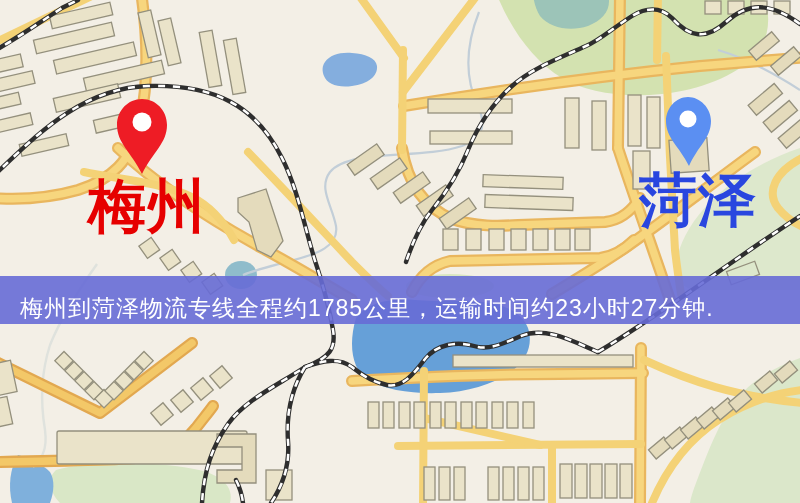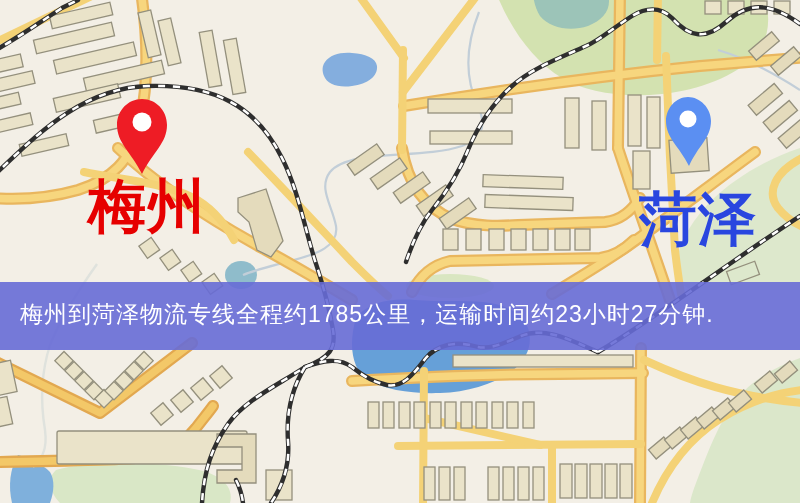--- a/index.html
+++ b/index.html
@@ -27,7 +27,7 @@
   .city-label{position:absolute;font-size:58px;font-weight:900;line-height:1;
               letter-spacing:1px;z-index:6;text-shadow:0 0 1px rgba(255,255,255,.3);}
   .label-meizhou{left:88px;top:177px;}
-  .label-heze{left:639px;top:190px;}
+  .label-heze{left:639px;top:171px;}
 </style>
 </head>
 <body>

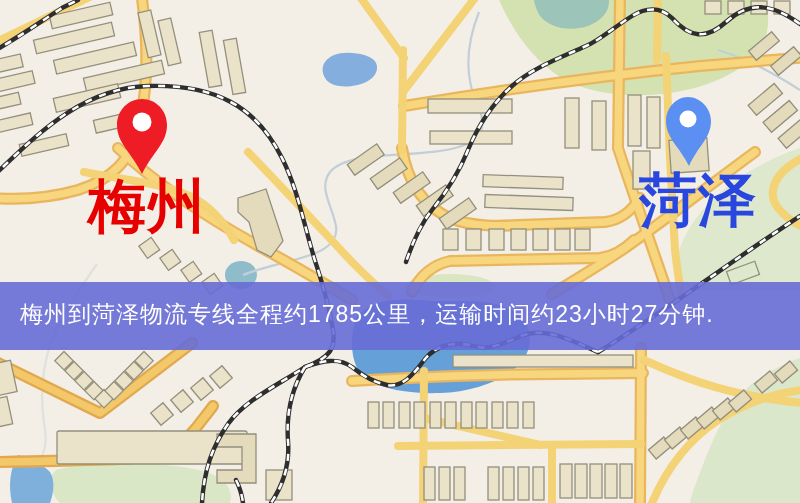--- a/index.html
+++ b/index.html
@@ -21,7 +21,7 @@
   .stream{stroke:#c2ced8;stroke-width:2.2;fill:none}
   .stream2{stroke:#dfe2dd;stroke-width:2.4;fill:none}
 
-  .banner{position:absolute;left:0;top:282px;width:800px;height:68px;line-height:64px;
+  .banner{position:absolute;left:0;top:276px;width:800px;height:48px;line-height:64px;
           padding-left:20px;box-sizing:border-box;font-size:23px;letter-spacing:1px;
           white-space:nowrap;z-index:5;}
   .city-label{position:absolute;font-size:58px;font-weight:900;line-height:1;

